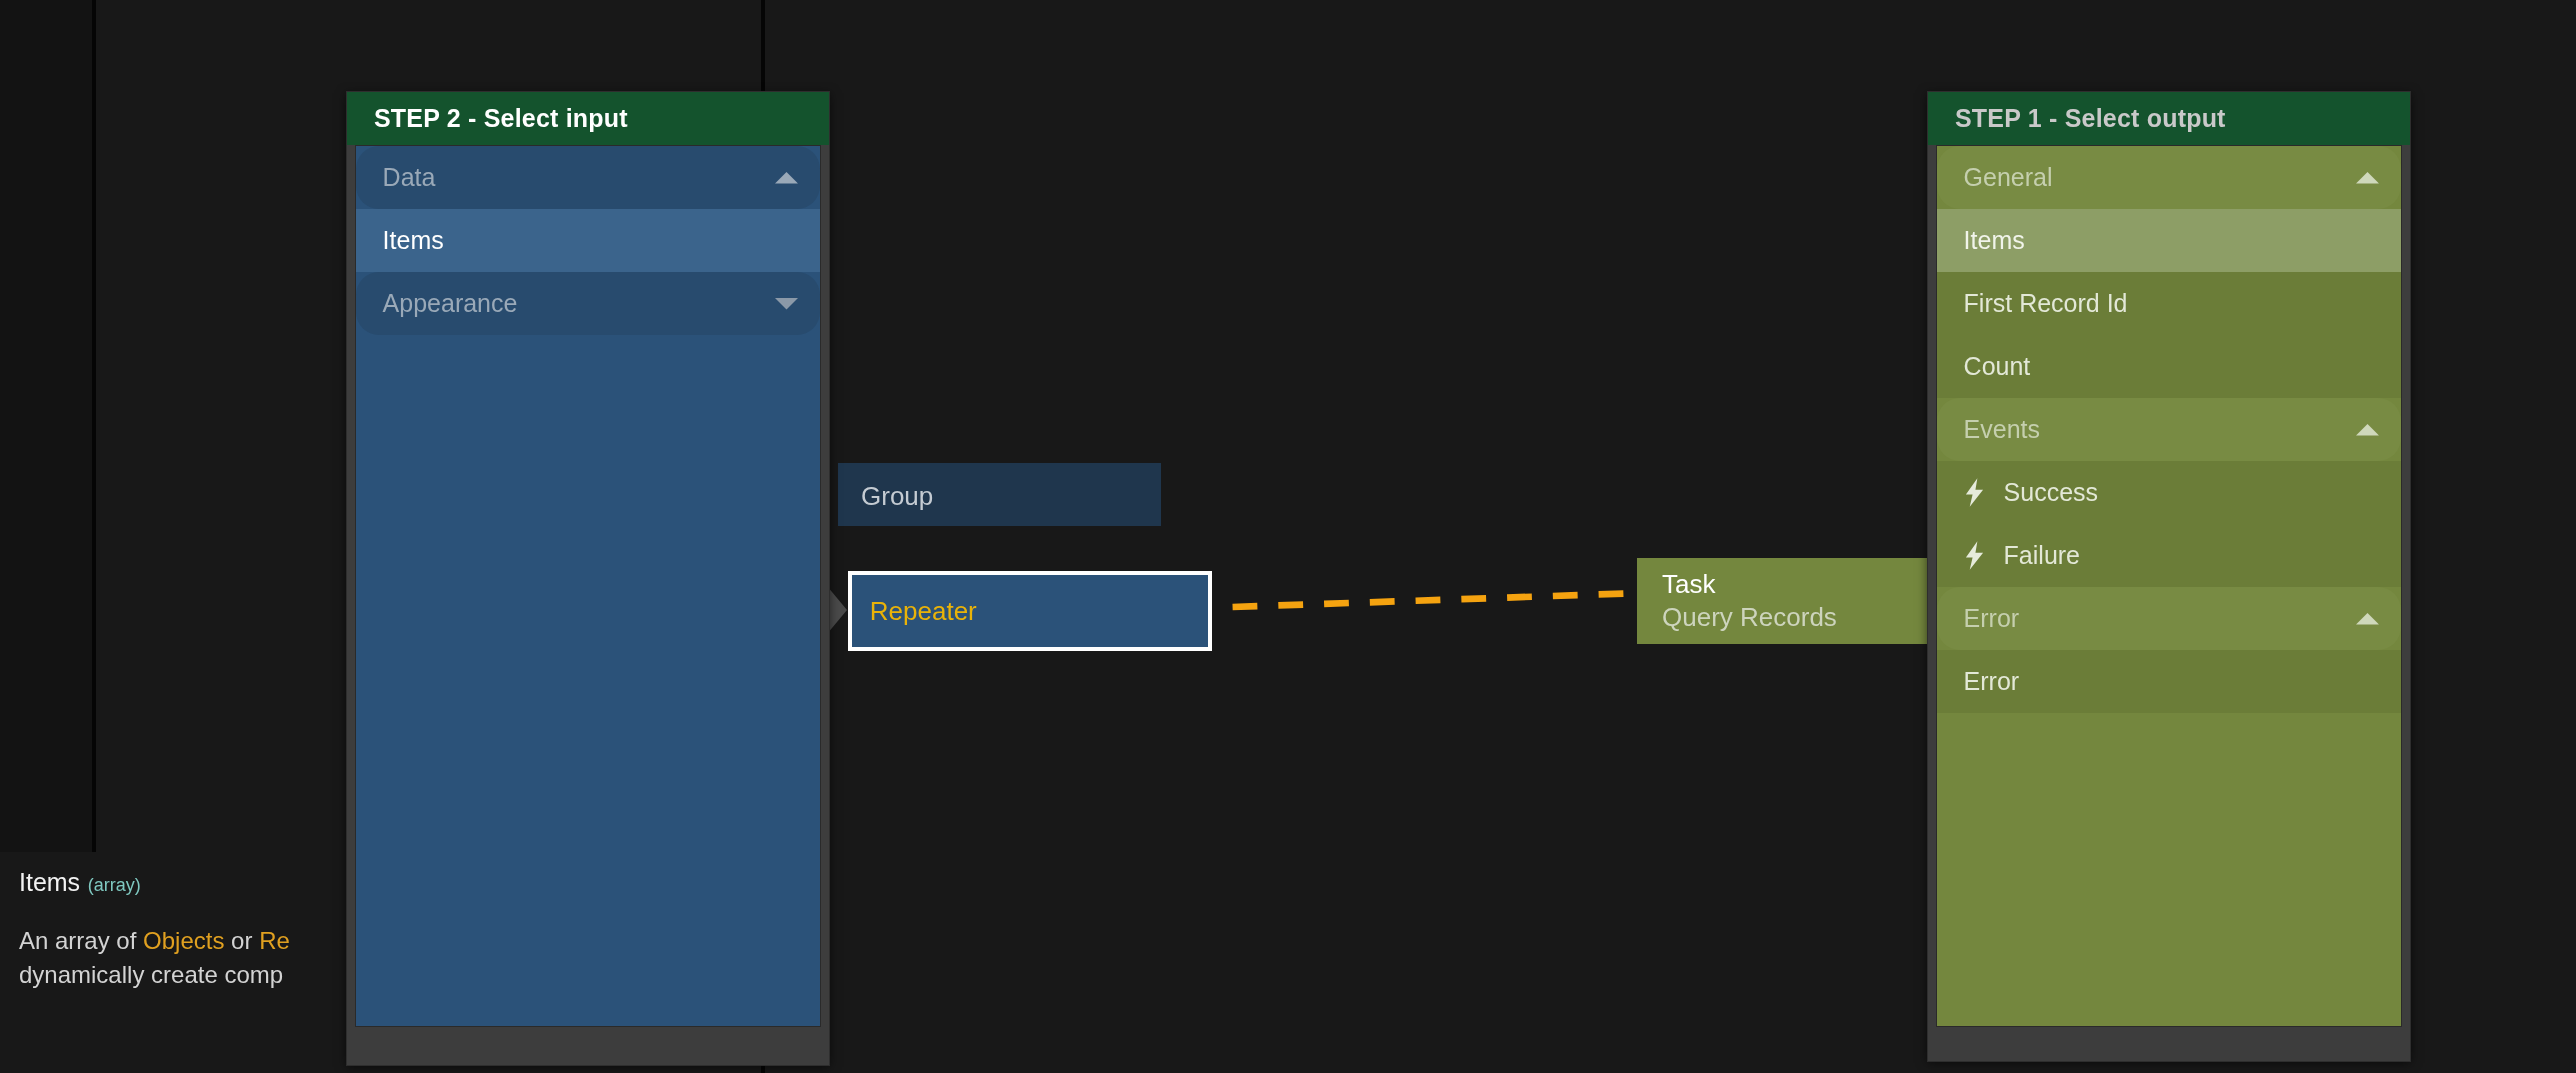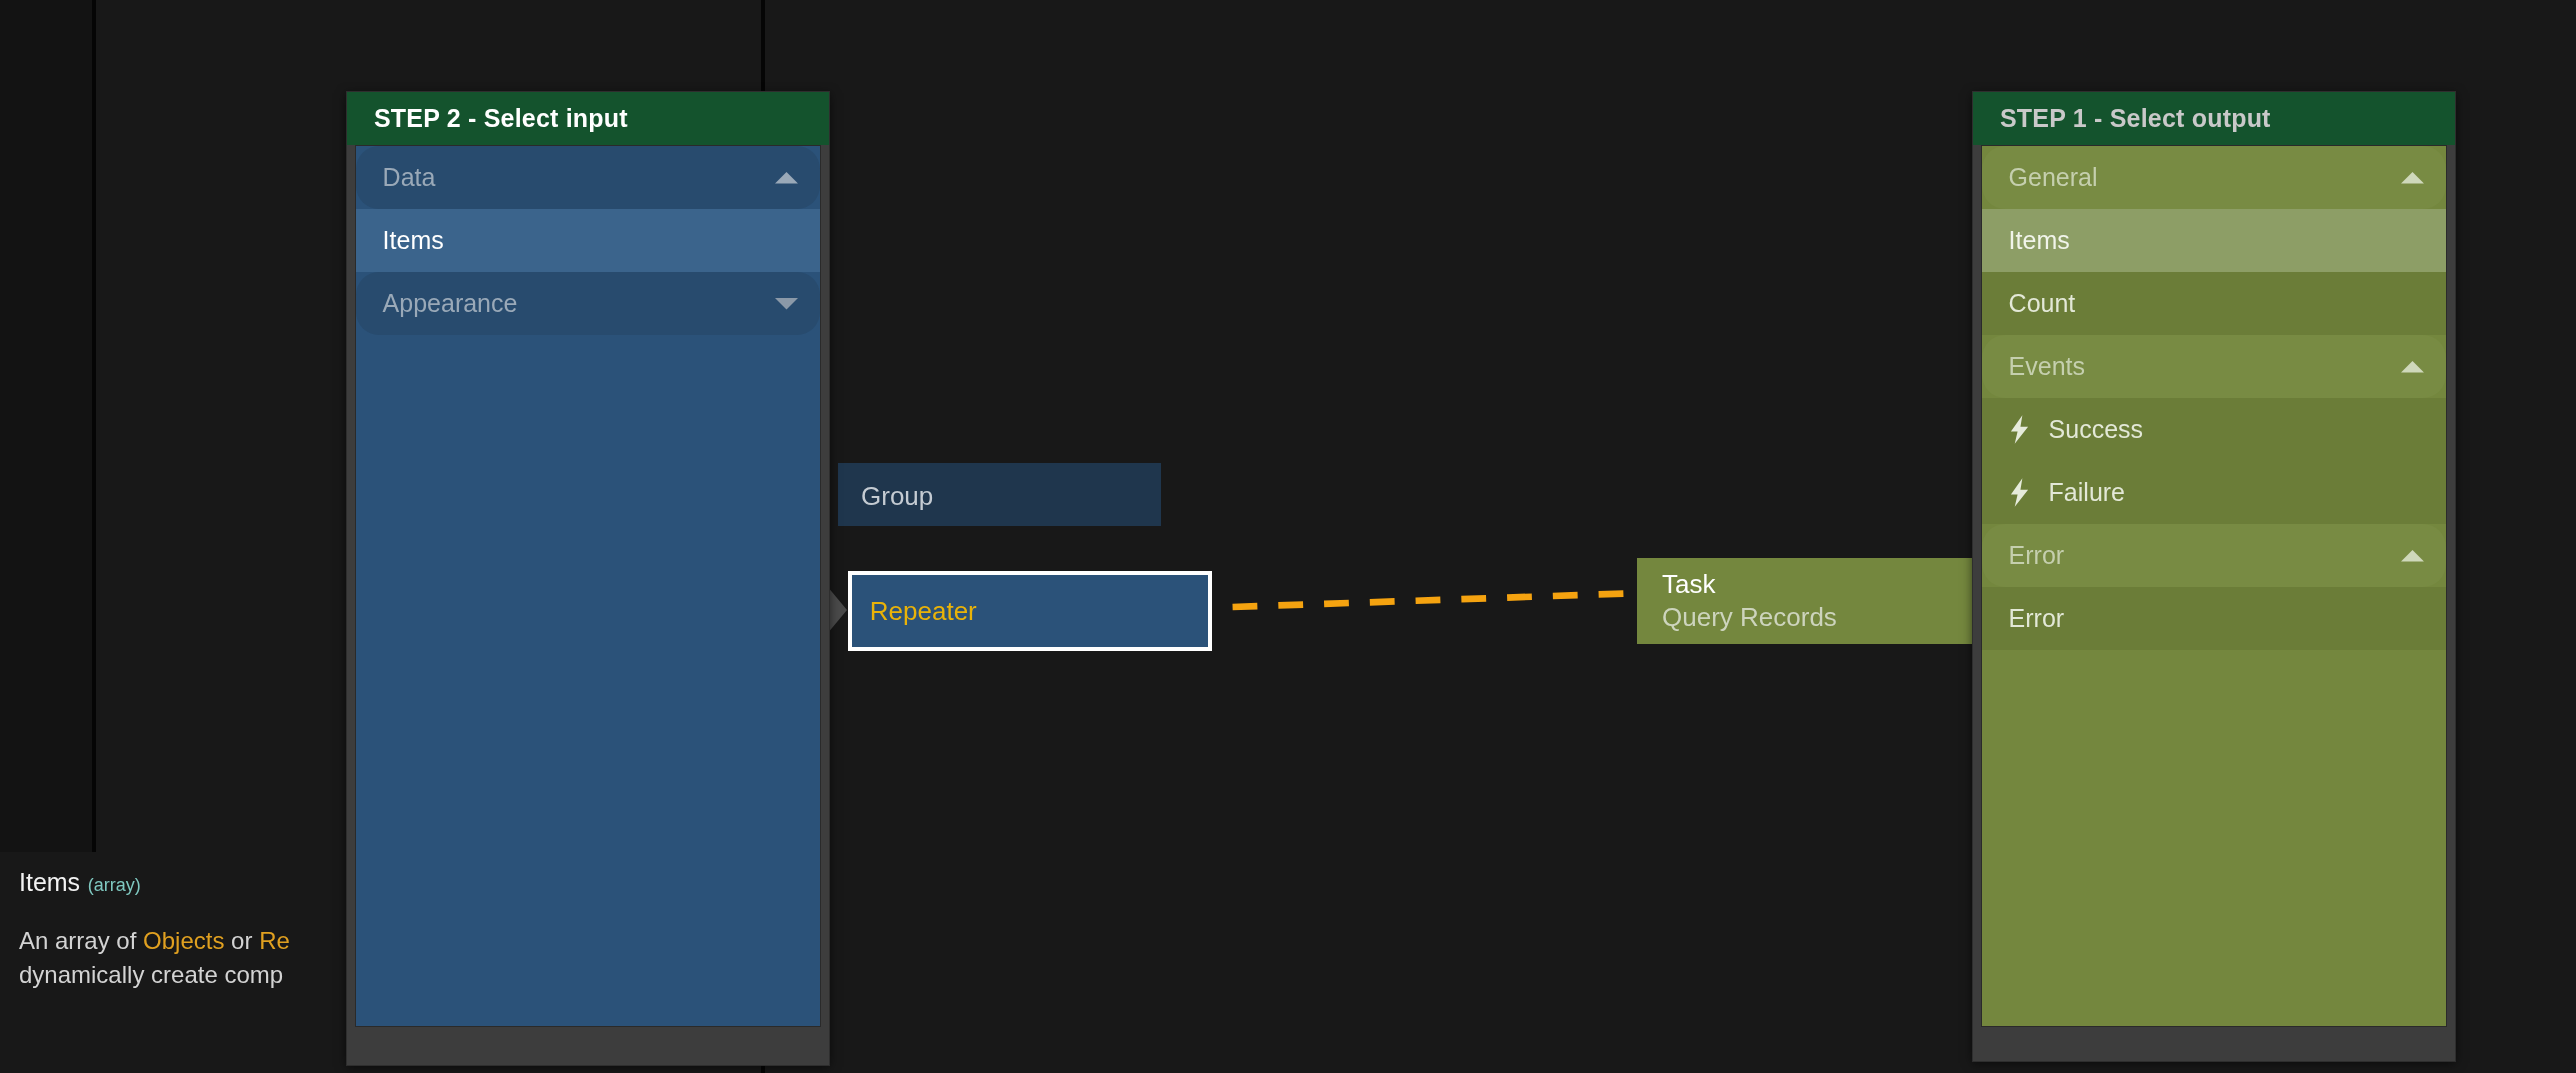--- a/index.html
+++ b/index.html
@@ -157,7 +157,7 @@
   #panel-input .sec-item.selected { background: #3b648c; color:#ffffff; }
 
   
-  #panel-output { left: 1972px; top: 91px; width: 484px; height: 971px; }
+  #panel-output { left: 1927px; top: 91px; width: 484px; height: 971px; }
   #panel-output .panel-header { color: #c9c9c9; }
   #panel-output .panel-body   { background: #74873e; height: 880px; }
   #panel-output .sec-head     { background: #788b43; color: #c5cfae; }

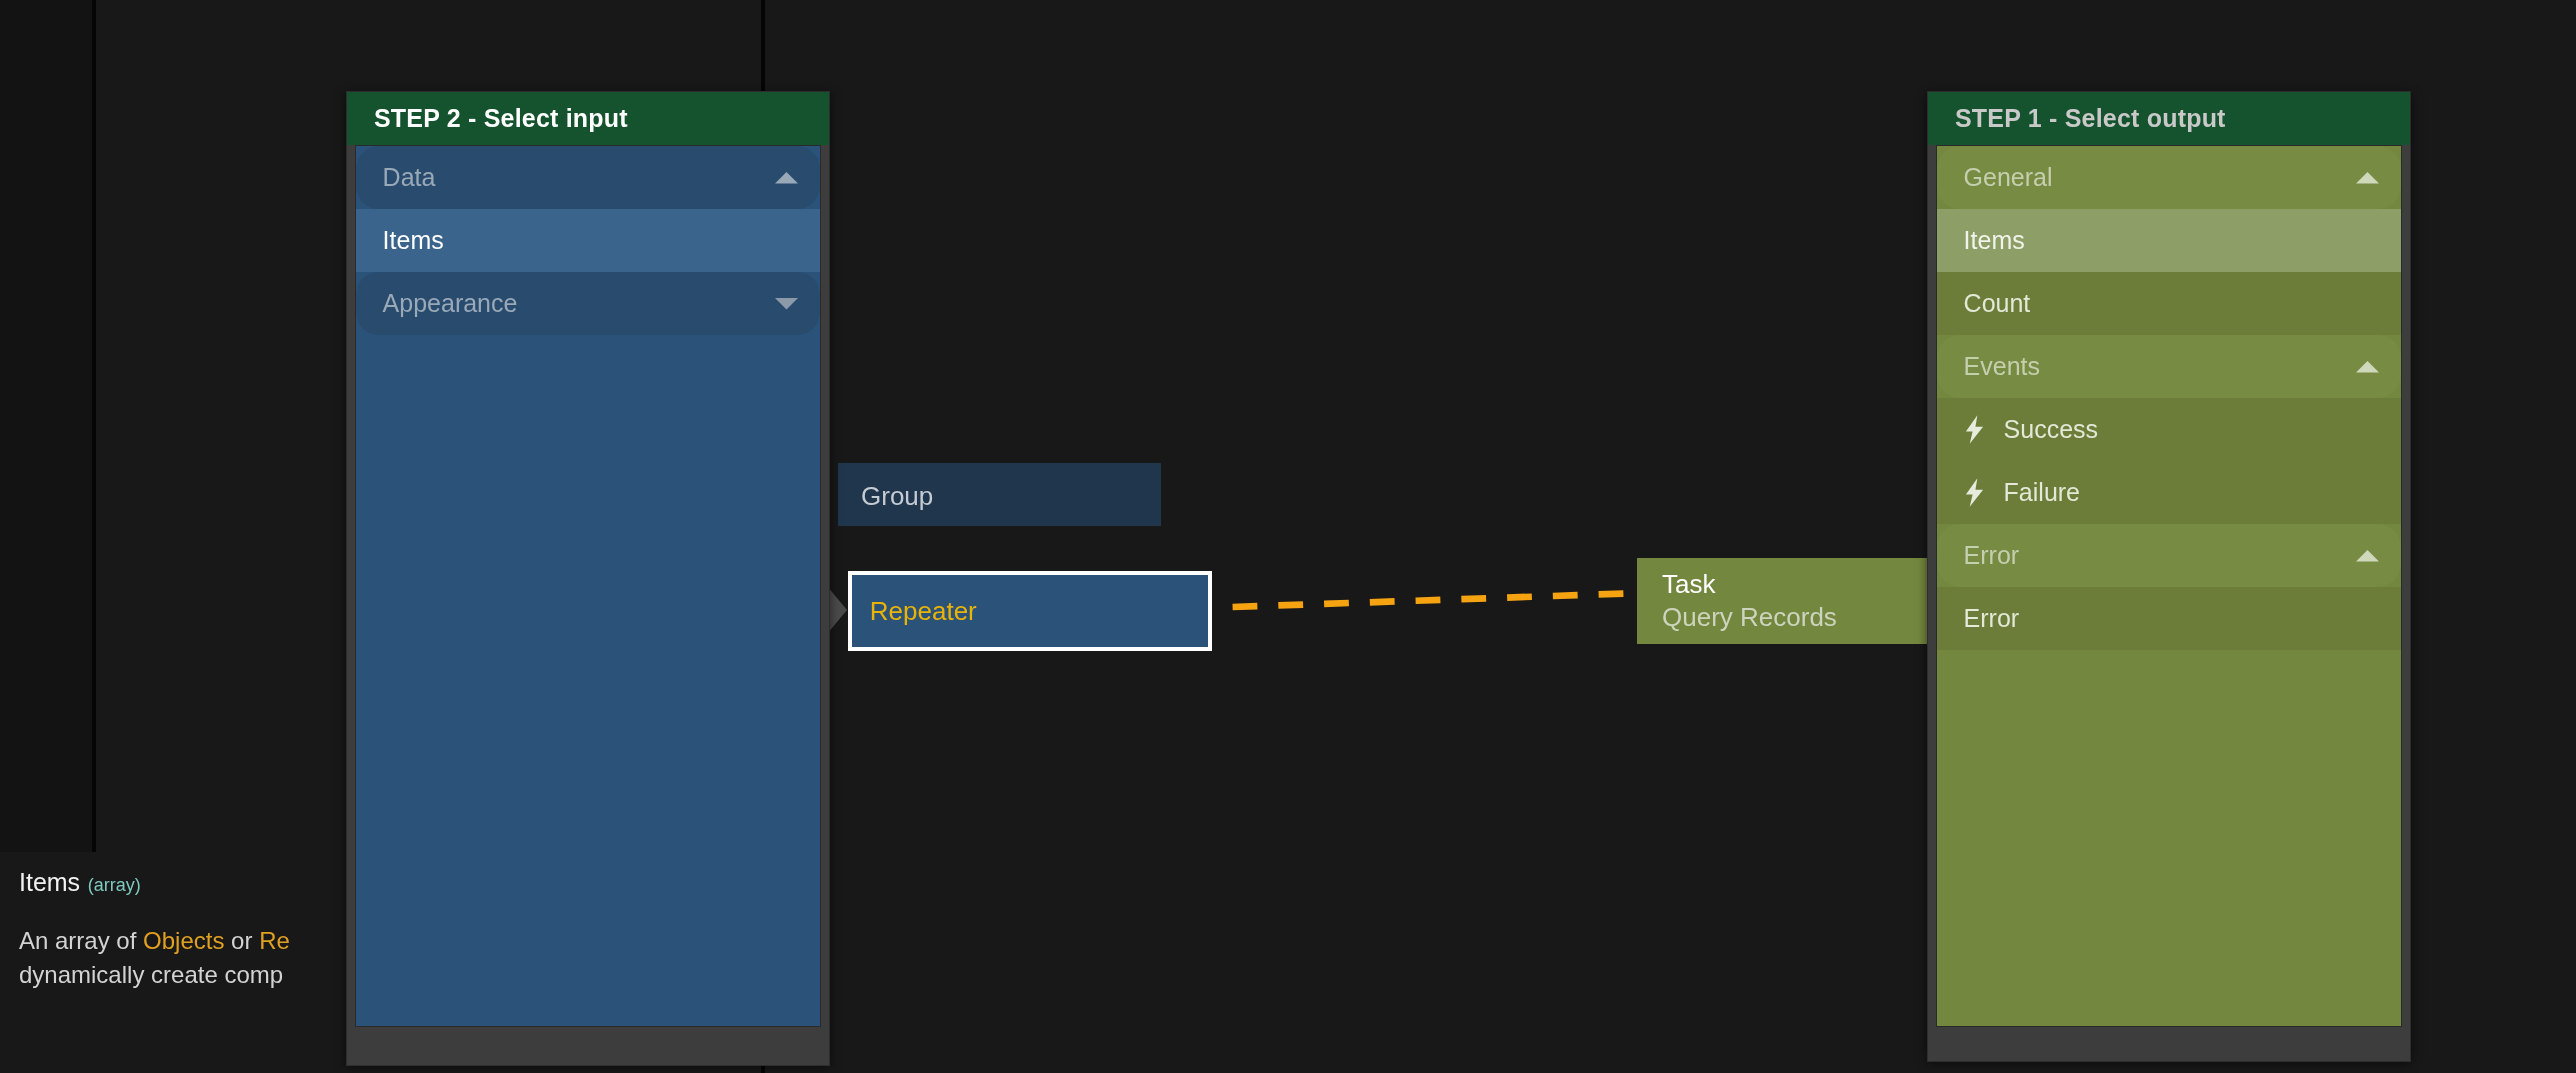--- a/index.html
+++ b/index.html
@@ -279,6 +279,9 @@
       <span>Items</span>
     </div>
     <div class="sec-item">
+      <span>First Record Id</span>
+    </div>
+    <div class="sec-item">
       <span>Count</span>
     </div>
 

